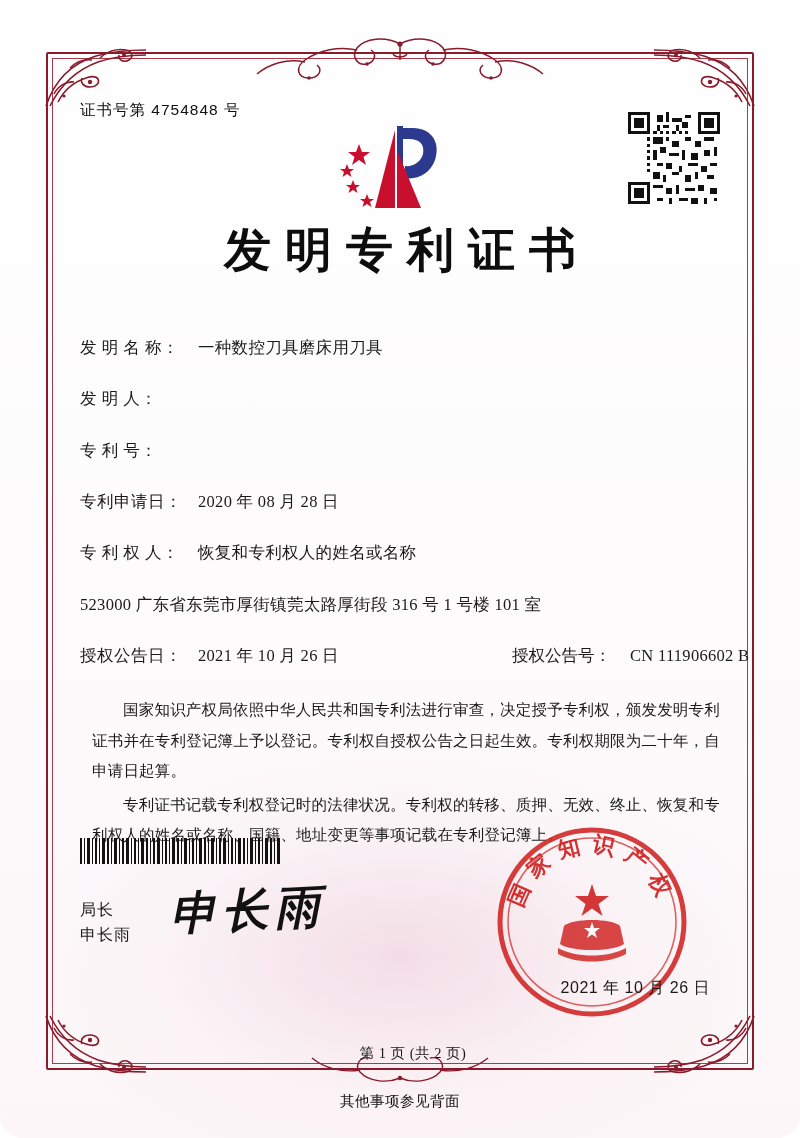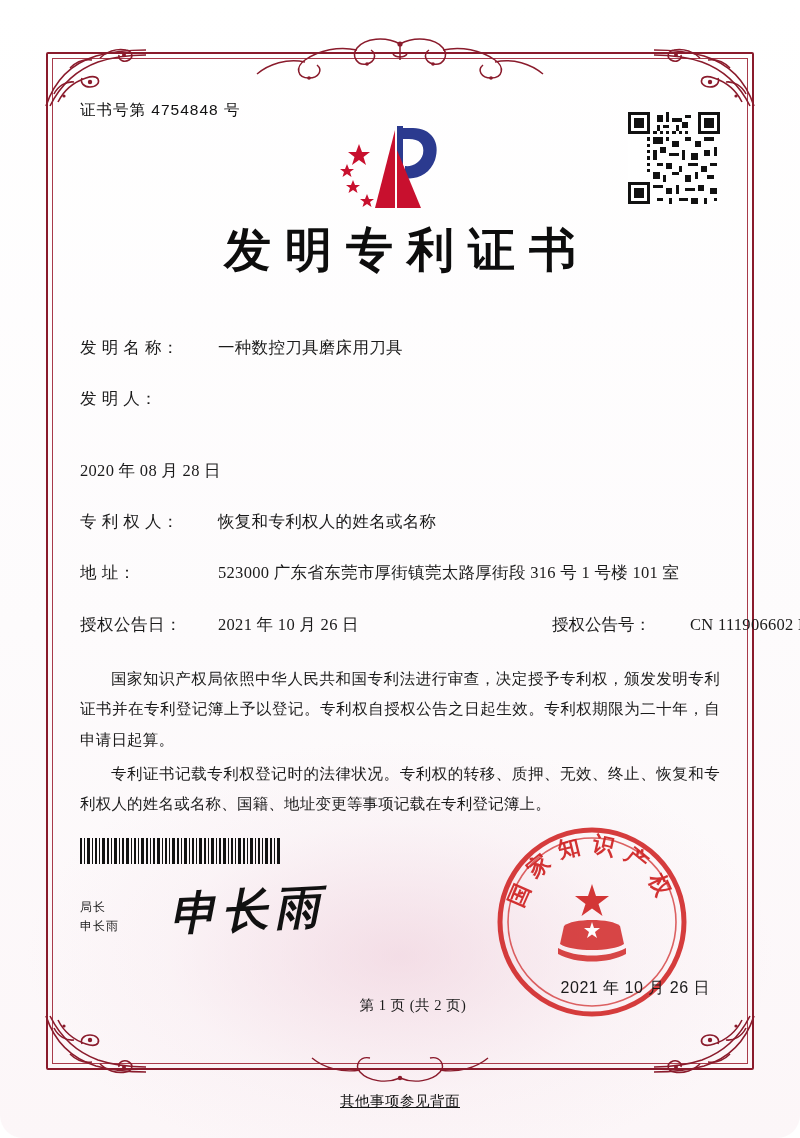--- a/index.html
+++ b/index.html
@@ -130,7 +130,6 @@
     display: flex;
     align-items: flex-start;
     margin-bottom: 20px;
-    gap: 20px;
   }
   .field-label {
     width: 118px;

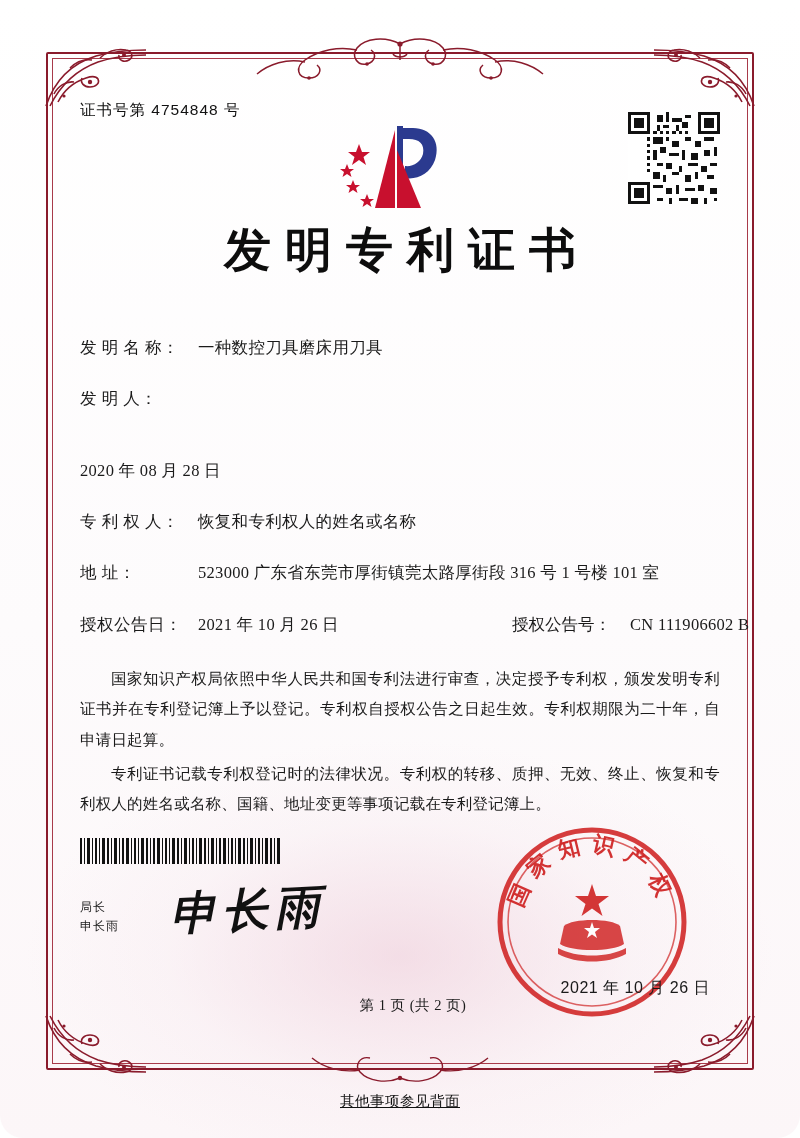--- a/index.html
+++ b/index.html
@@ -462,6 +462,7 @@
         <div class="field-label">发 明 人：</div>
       </div>
       <div class="field-row">
+        <div class="field-label">专 利 号：</div>
       </div>
       <div class="field-row">
         <div class="field-value">2020 年 08 月 28 日</div>

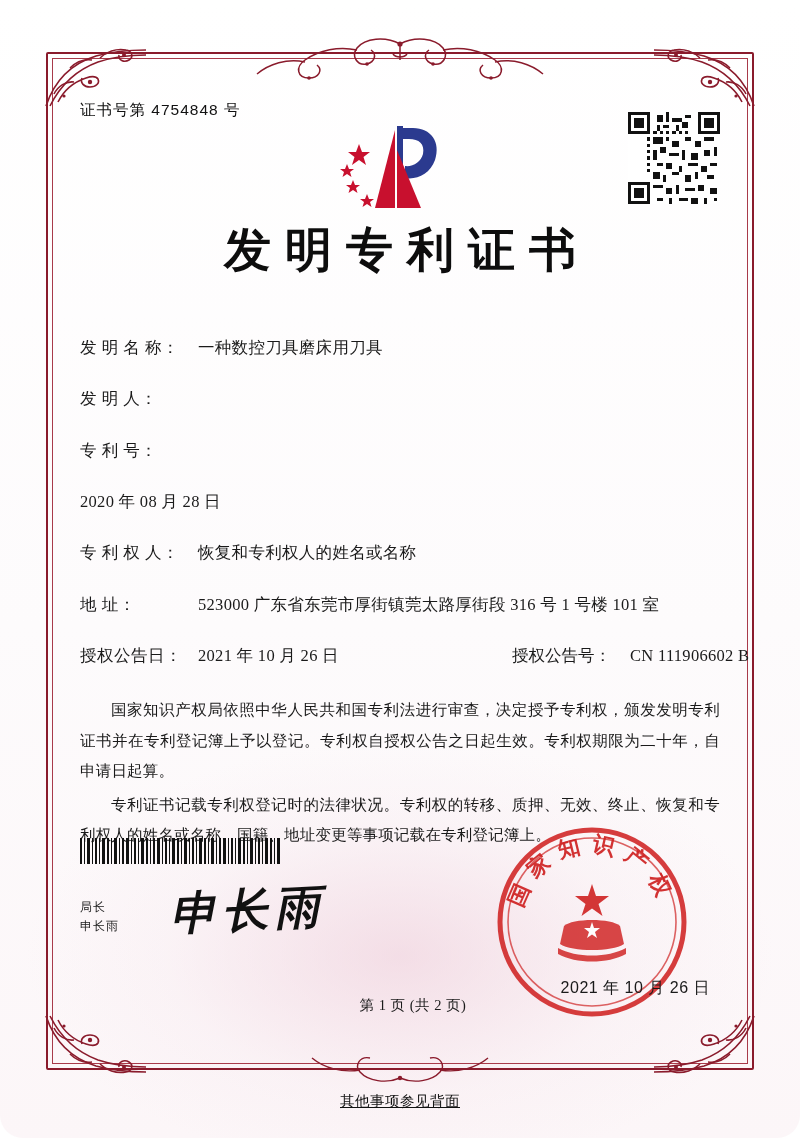--- a/index.html
+++ b/index.html
@@ -465,6 +465,7 @@
         <div class="field-label">专 利 号：</div>
       </div>
       <div class="field-row">
+        <div class="field-label">专利申请日：</div>
         <div class="field-value">2020 年 08 月 28 日</div>
       </div>
       <div class="field-row">

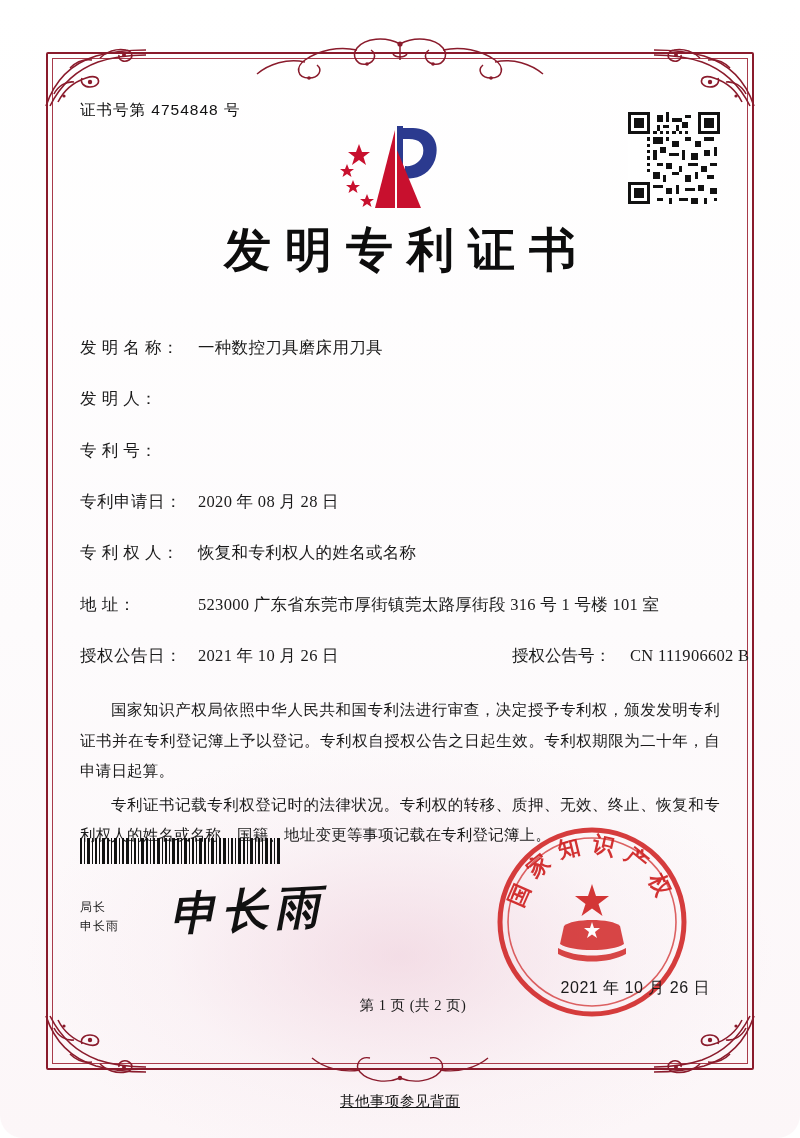--- a/index.html
+++ b/index.html
@@ -473,7 +473,6 @@
         <div class="field-value">恢复和专利权人的姓名或名称</div>
       </div>
       <div class="field-row">
-        <div class="field-label">地        址：</div>
         <div class="field-value">523000 广东省东莞市厚街镇莞太路厚街段 316 号 1 号楼 101 室</div>
       </div>
       <div class="field-row two-col">

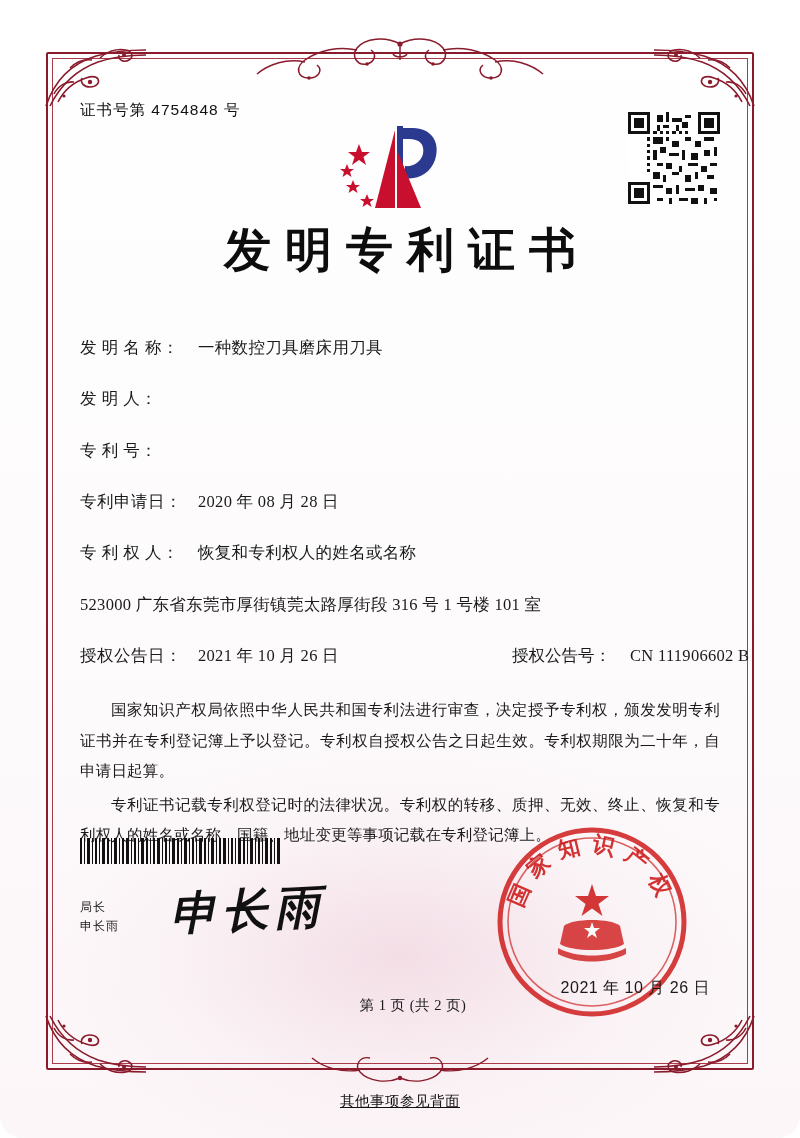--- a/index.html
+++ b/index.html
@@ -157,7 +157,7 @@
     text-align: justify;
   }
   .paragraphs p {
-    margin: 0 0 4px 0;
+    margin: 0 0 4px 12px;
     text-indent: 2em;
   }
 

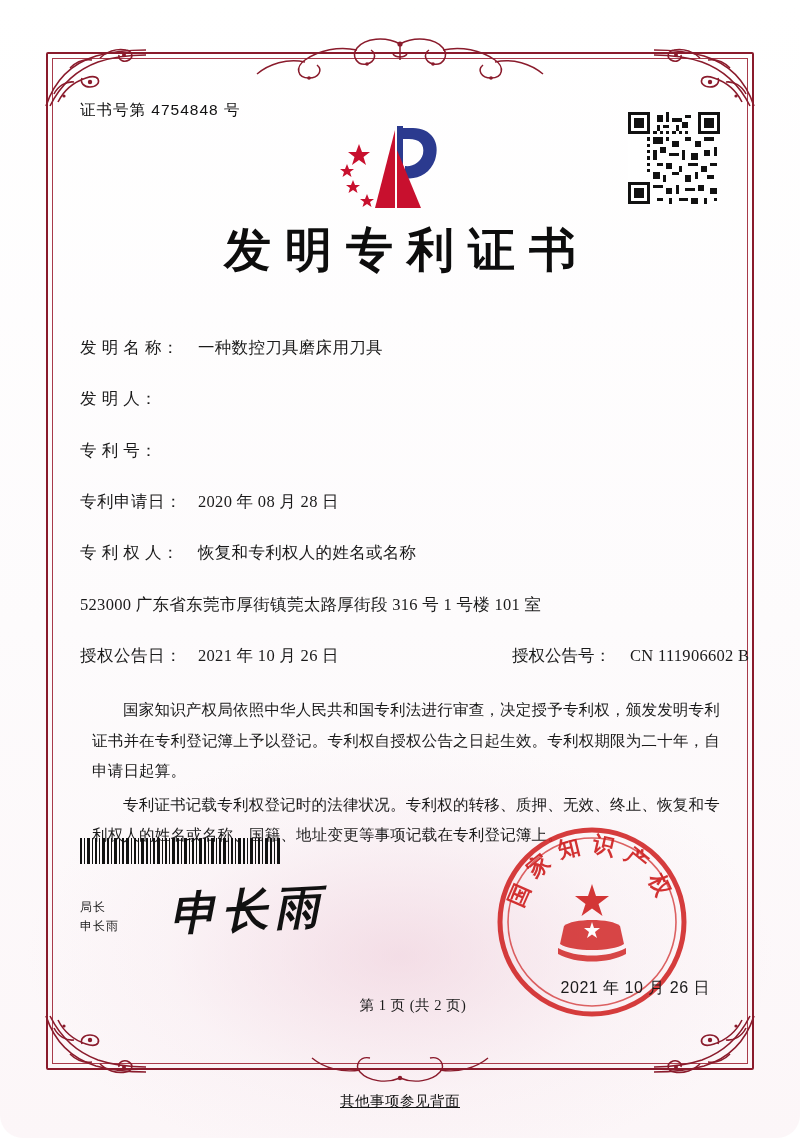--- a/index.html
+++ b/index.html
@@ -175,7 +175,7 @@
     position: absolute;
     left: 80px;
     top: 898px;
-    font-size: 12px;
+    font-size: 16px;
     line-height: 1.55;
     letter-spacing: 1px;
   }

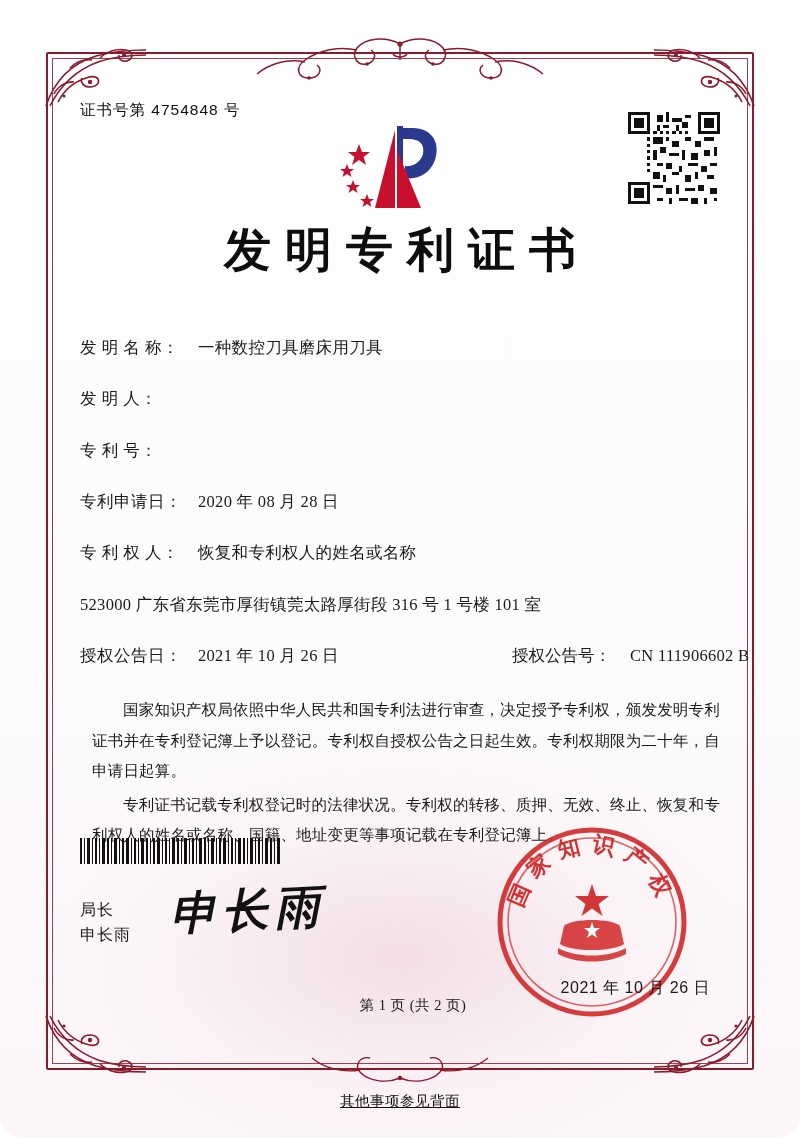--- a/index.html
+++ b/index.html
@@ -214,7 +214,7 @@
     position: absolute;
     left: 0;
     right: 0;
-    top: 996px;
+    top: 1044px;
     text-align: center;
     font-size: 14.5px;
     letter-spacing: 0.5px;

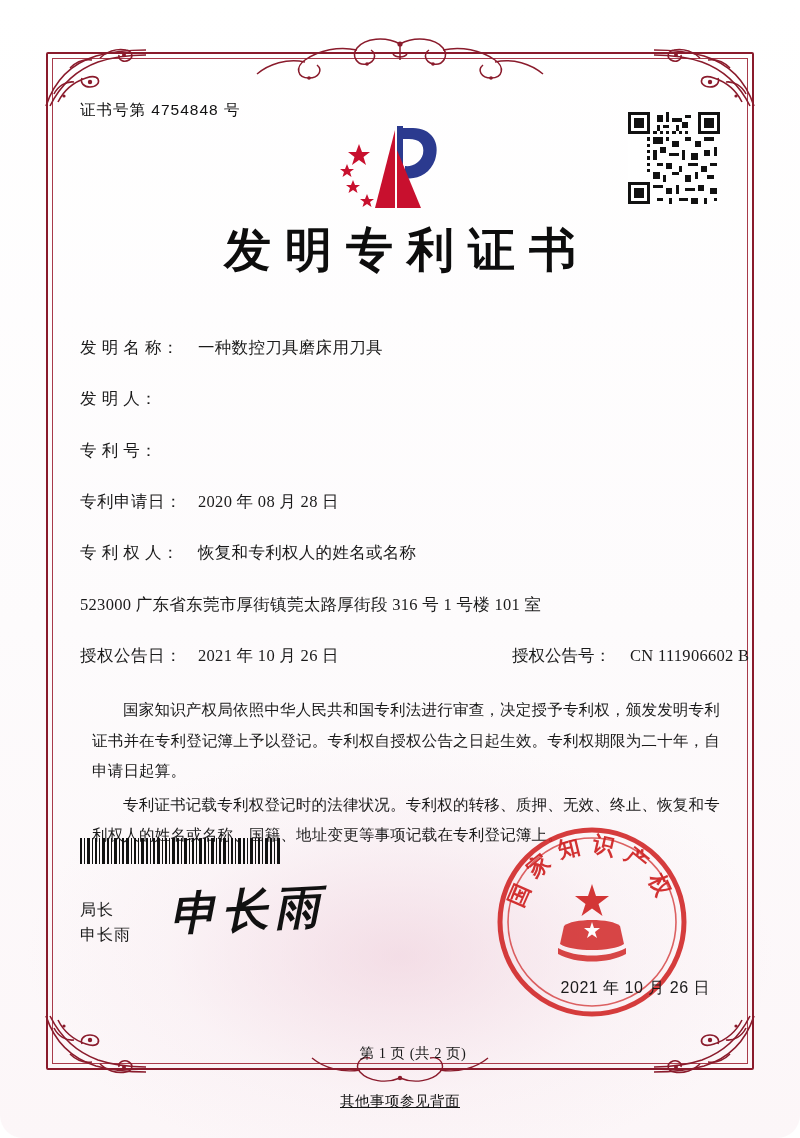--- a/index.html
+++ b/index.html
@@ -229,7 +229,6 @@
     font-size: 14.5px;
     letter-spacing: 0.5px;
     color: #111;
-    text-decoration: underline;
   }
 </style>
 </head>

